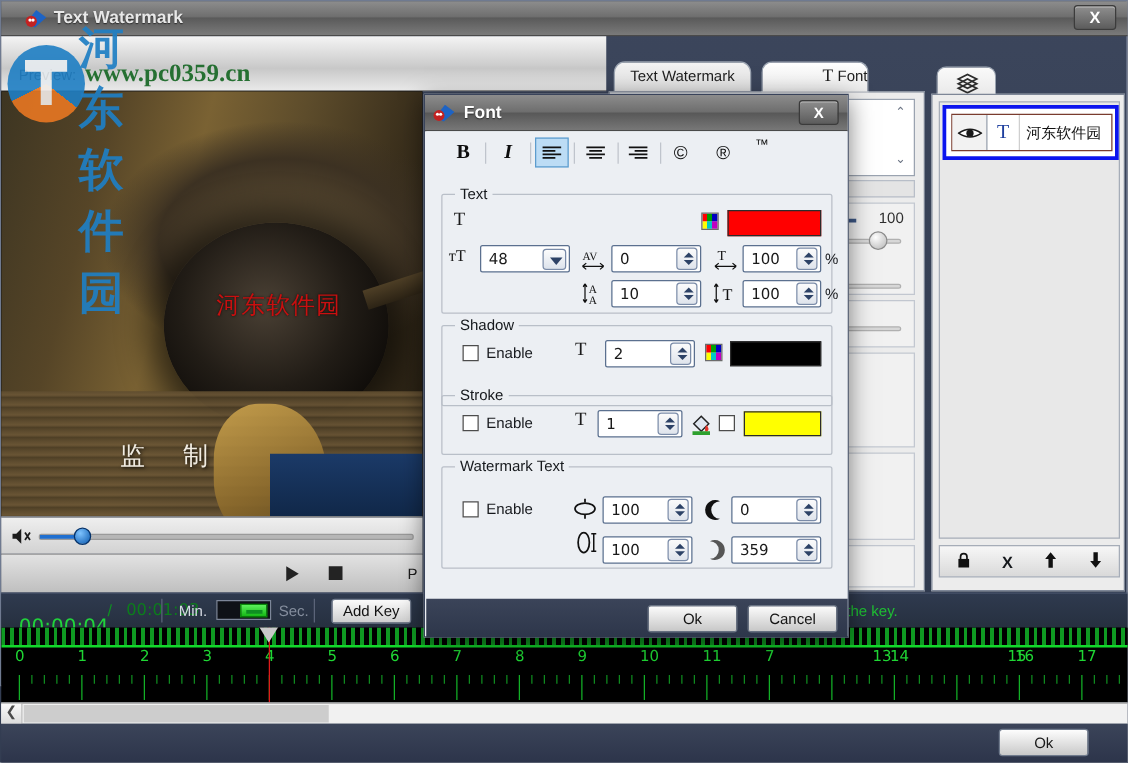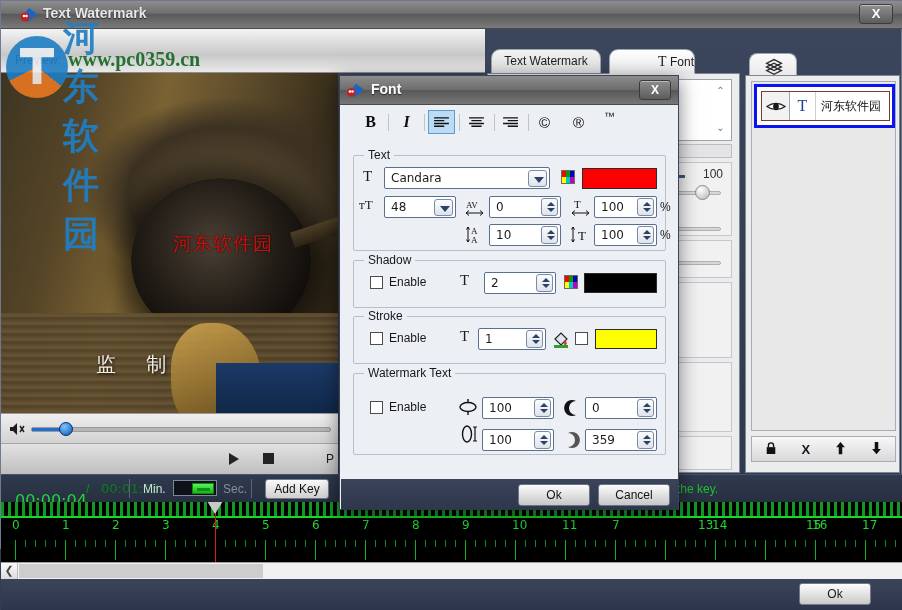--- a/index.html
+++ b/index.html
@@ -854,10 +854,6 @@
         <div class="grp-title">Text</div>
 
         <div class="icon-lbl" style="left:9px; top:12px;">T</div>
-        <div class="combo" style="left:30px; top:11px; width:166px; height:22px;">
-          <div class="combo-val">Candara</div>
-          <div class="combo-arrow"></div>
-        </div>
         <div class="swatch-rainbow" style="position:absolute;left:207px;top:14px;"></div>
         <div class="colorbox" style="left:228px;top:12px;width:75px;height:21px;background:#ff0000;"></div>
 

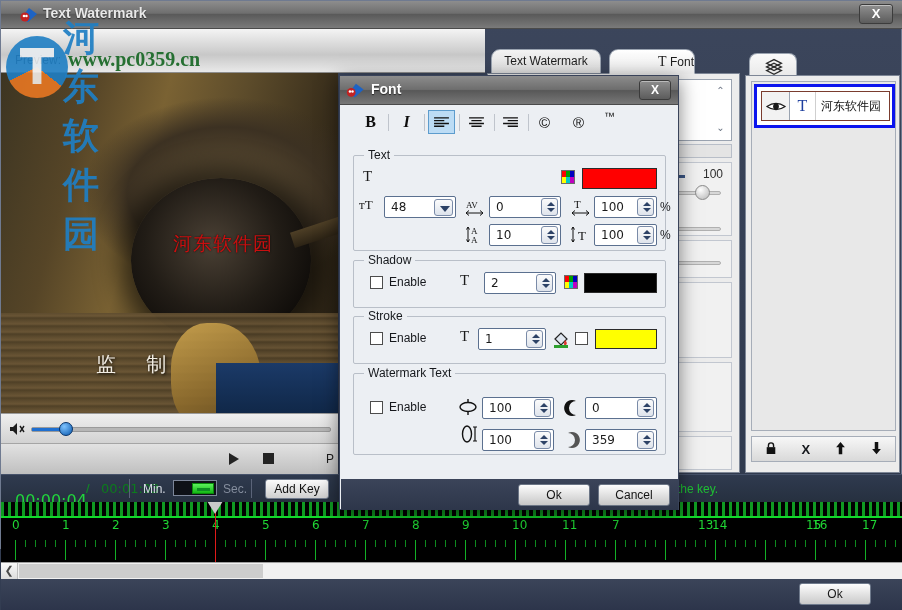--- a/index.html
+++ b/index.html
@@ -418,7 +418,7 @@
     background: #eceff3; color: #15181c; font-size: 12px;
   }
   .grp-text { left: 12px; top: 50px; width: 313px; height: 96px; }
-  .grp-shadow { left: 12px; top: 155px; width: 313px; height: 48px; }
+  .grp-shadow { left: 12px; top: 155px; width: 313px; height: 65px; }
   .grp-stroke { left: 12px; top: 211px; width: 313px; height: 48px; }
   .grp-dist { left: 12px; top: 268px; width: 313px; height: 82px; }
 

